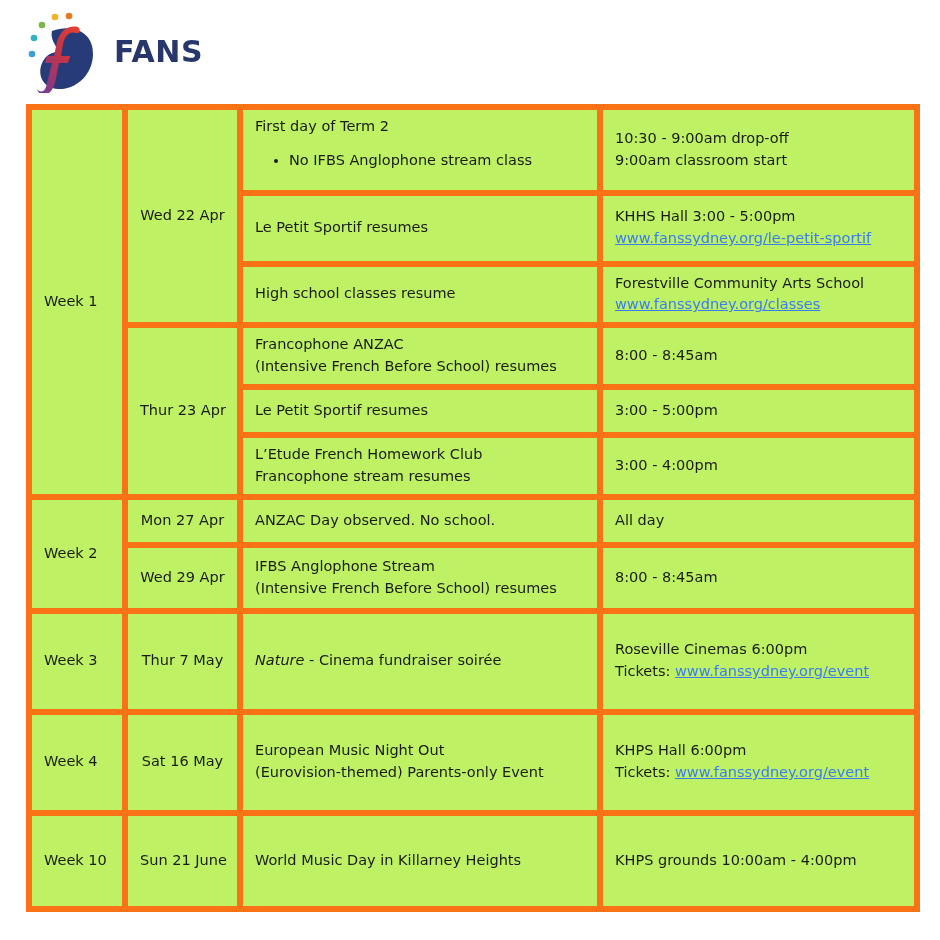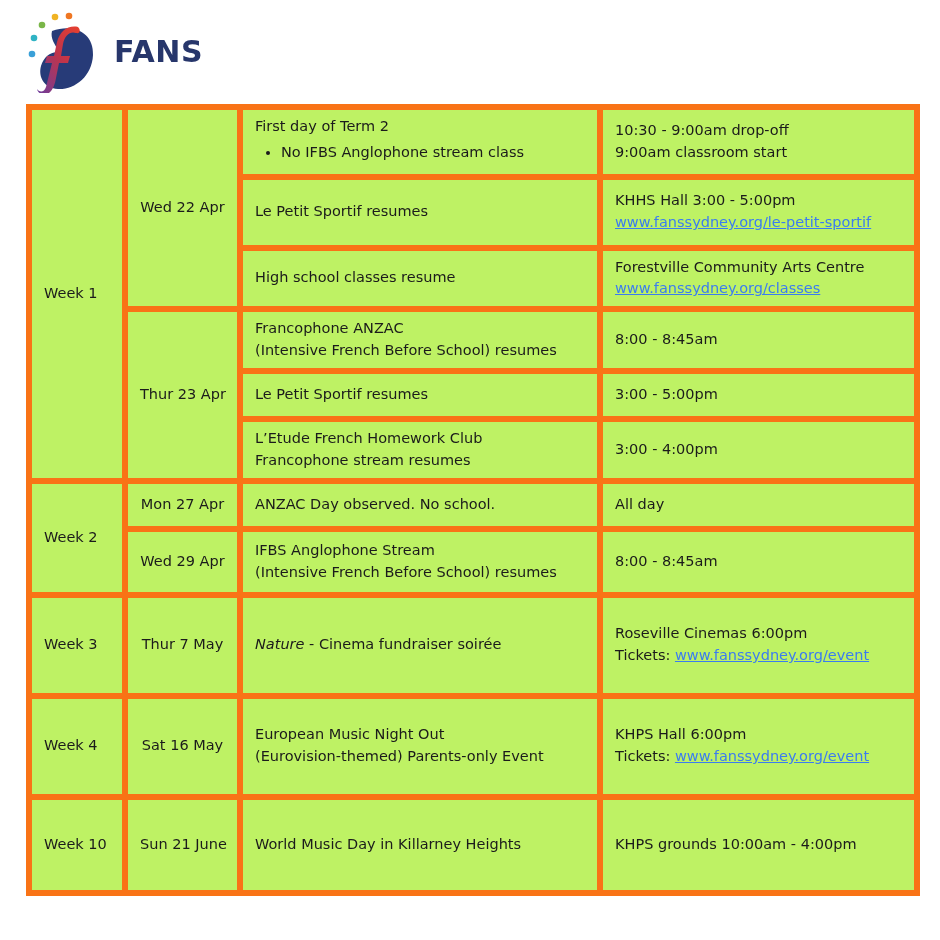--- a/index.html
+++ b/index.html
@@ -98,7 +98,7 @@
 
   .line { display: block; }
   .bullets {
-    margin: 4px;
+    margin: 12px;
     padding-left: 22px;
     list-style: disc;
   }

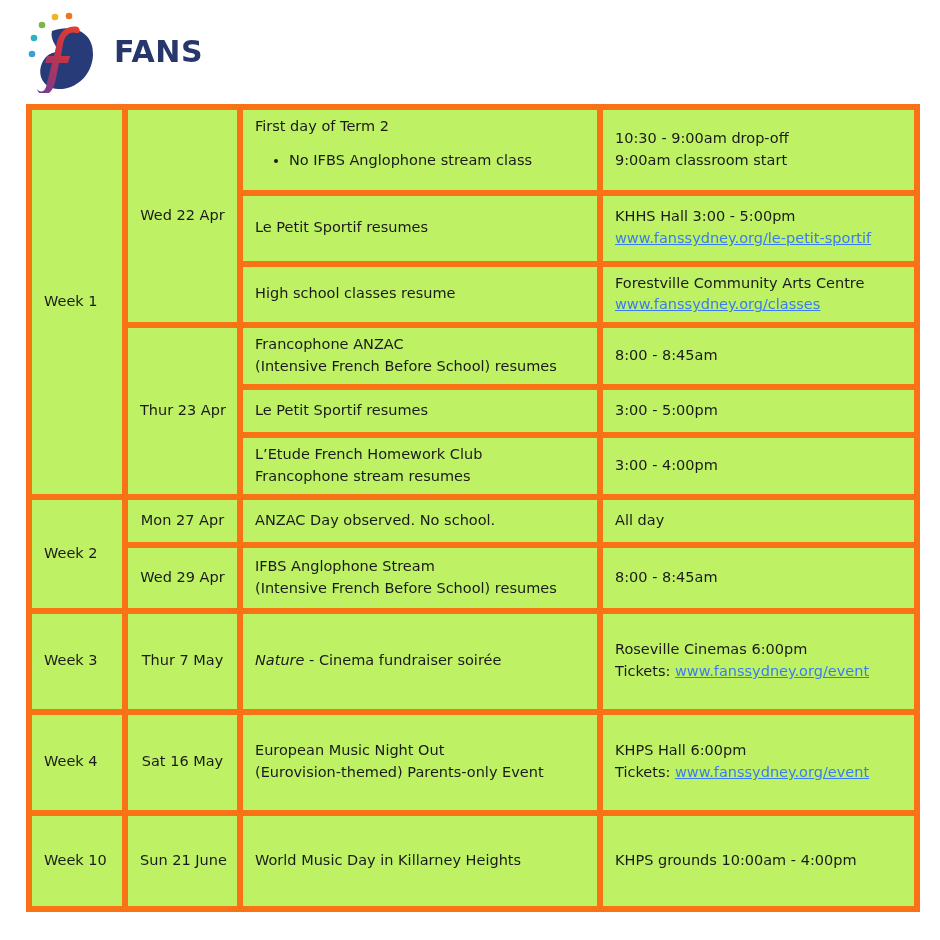--- a/index.html
+++ b/index.html
@@ -177,7 +177,7 @@
             <span class="line">High school classes resume</span>
           </td>
           <td class="detail-cell">
-            <span class="line">Forestville Community Arts Centre</span>
+            <span class="line">Forestville Community Arts School</span>
             <span class="line"><a class="link" href="#">www.fanssydney.org/classes</a></span>
           </td>
         </tr>

